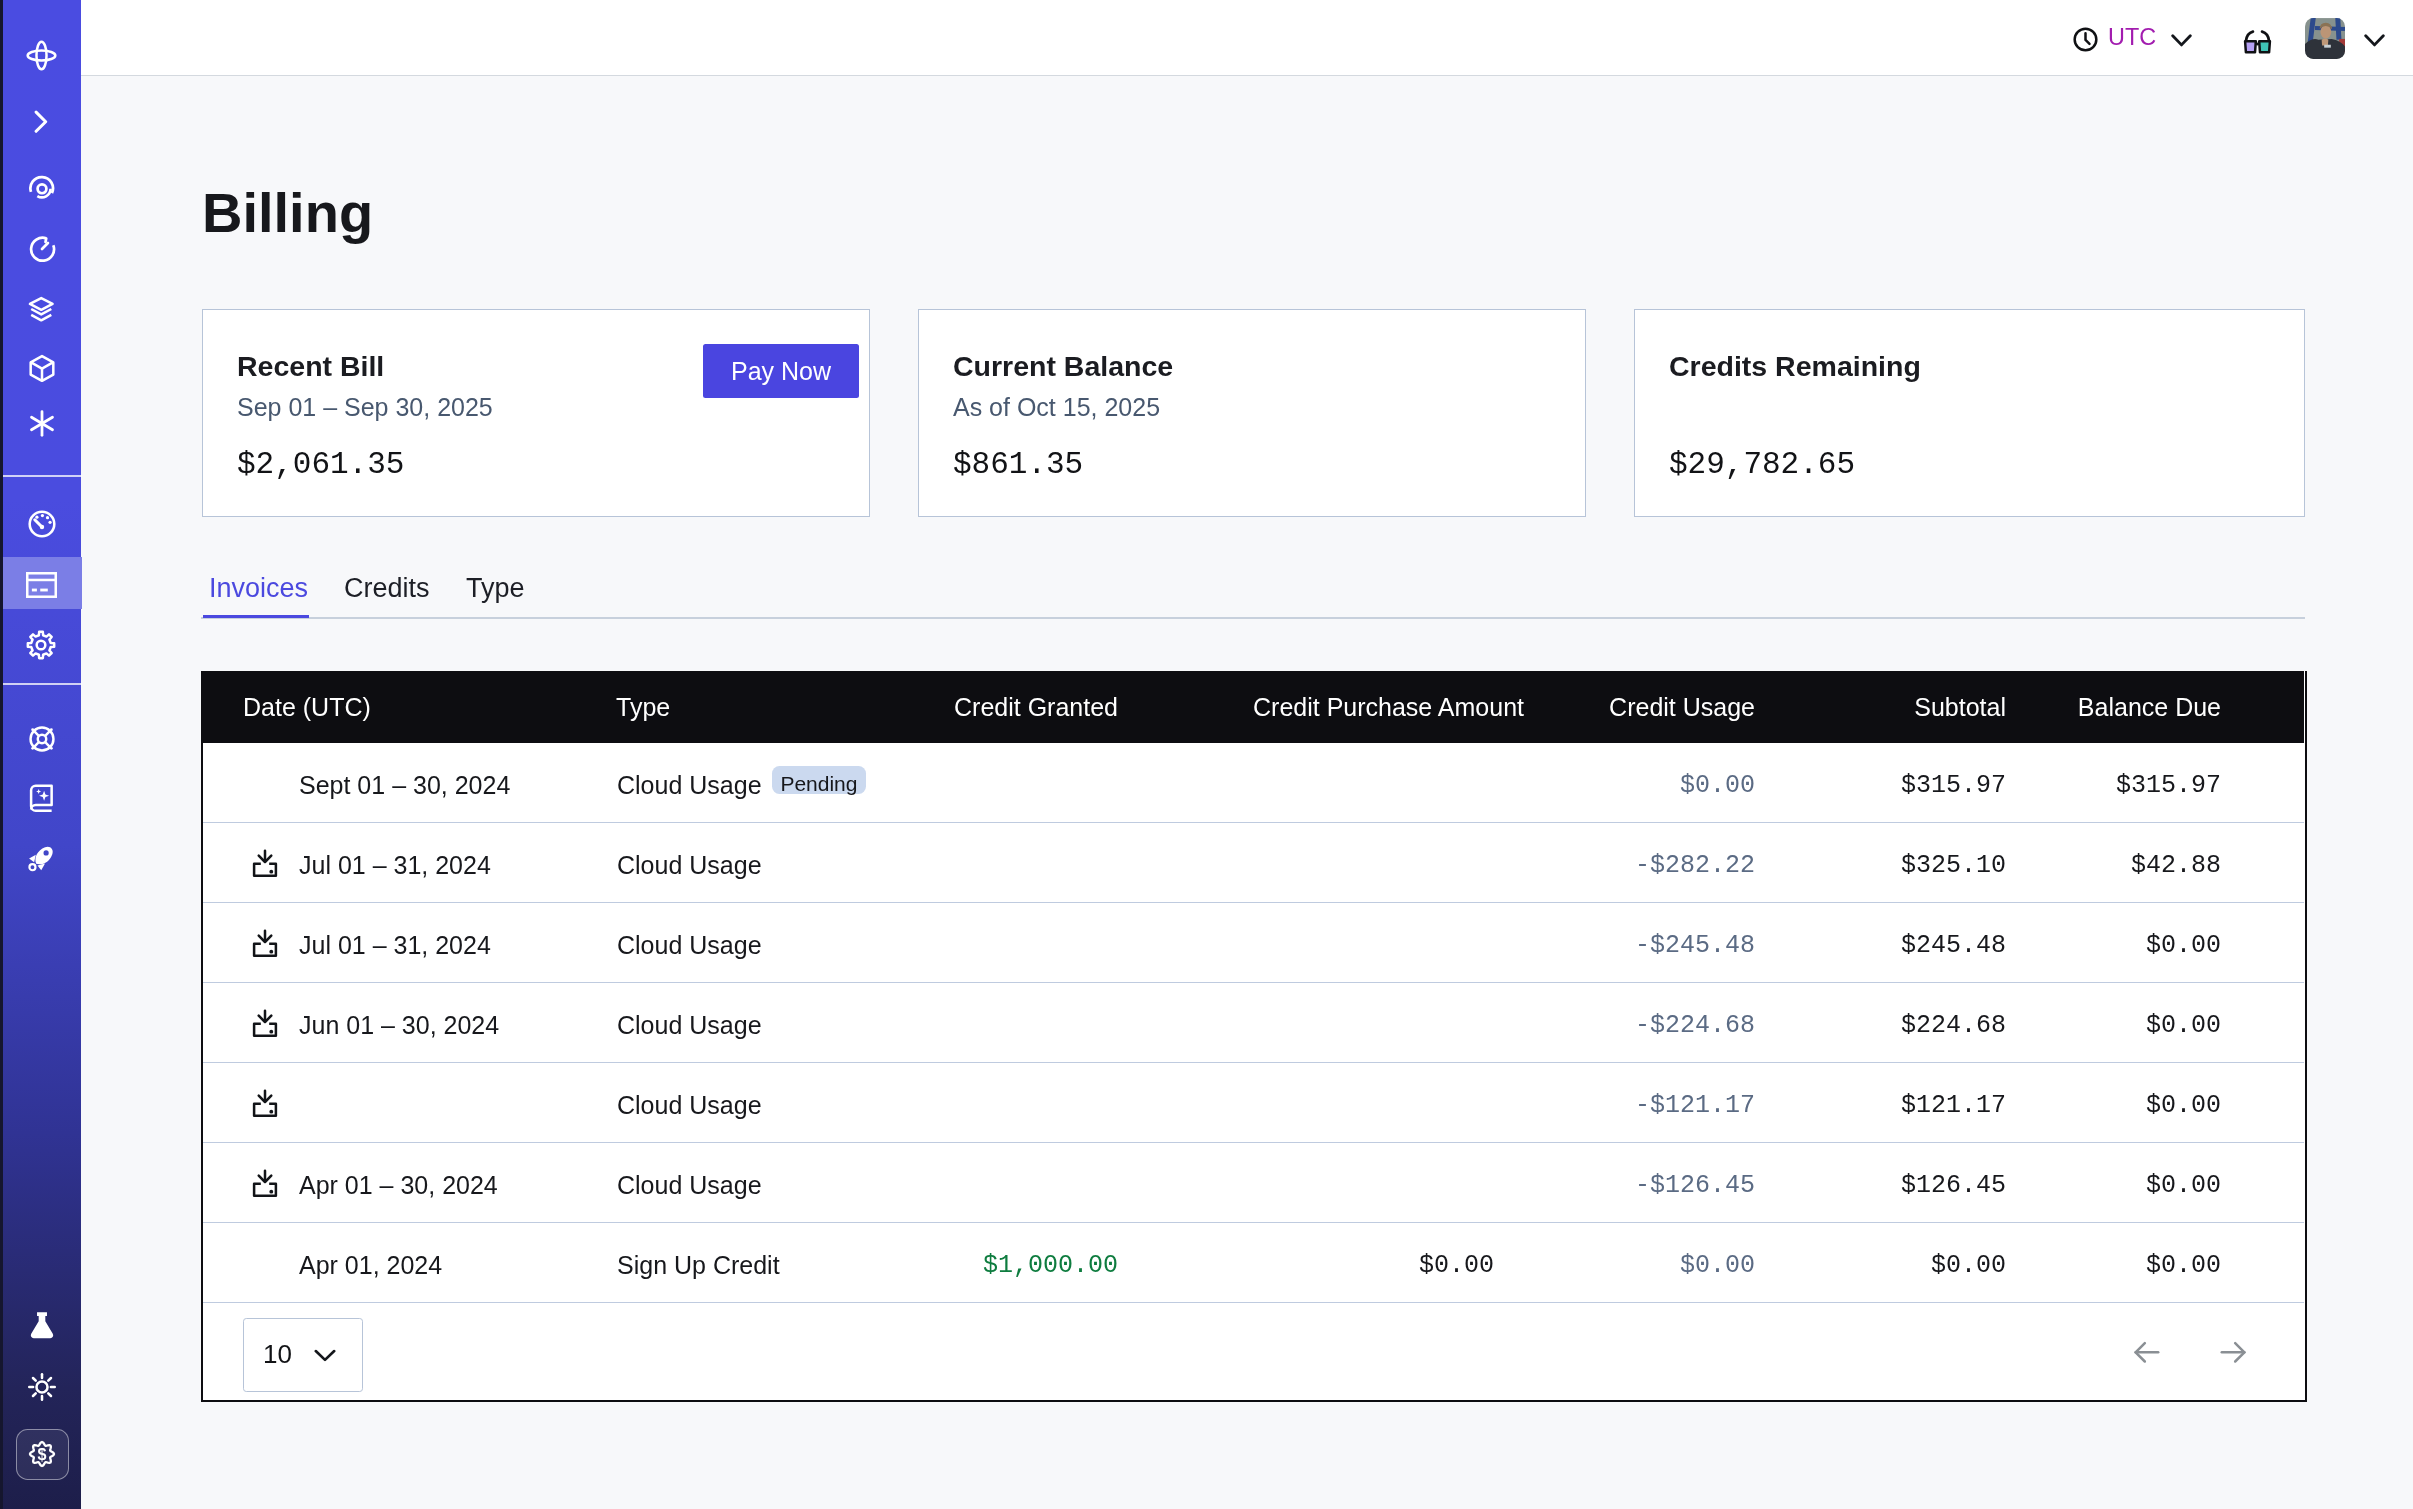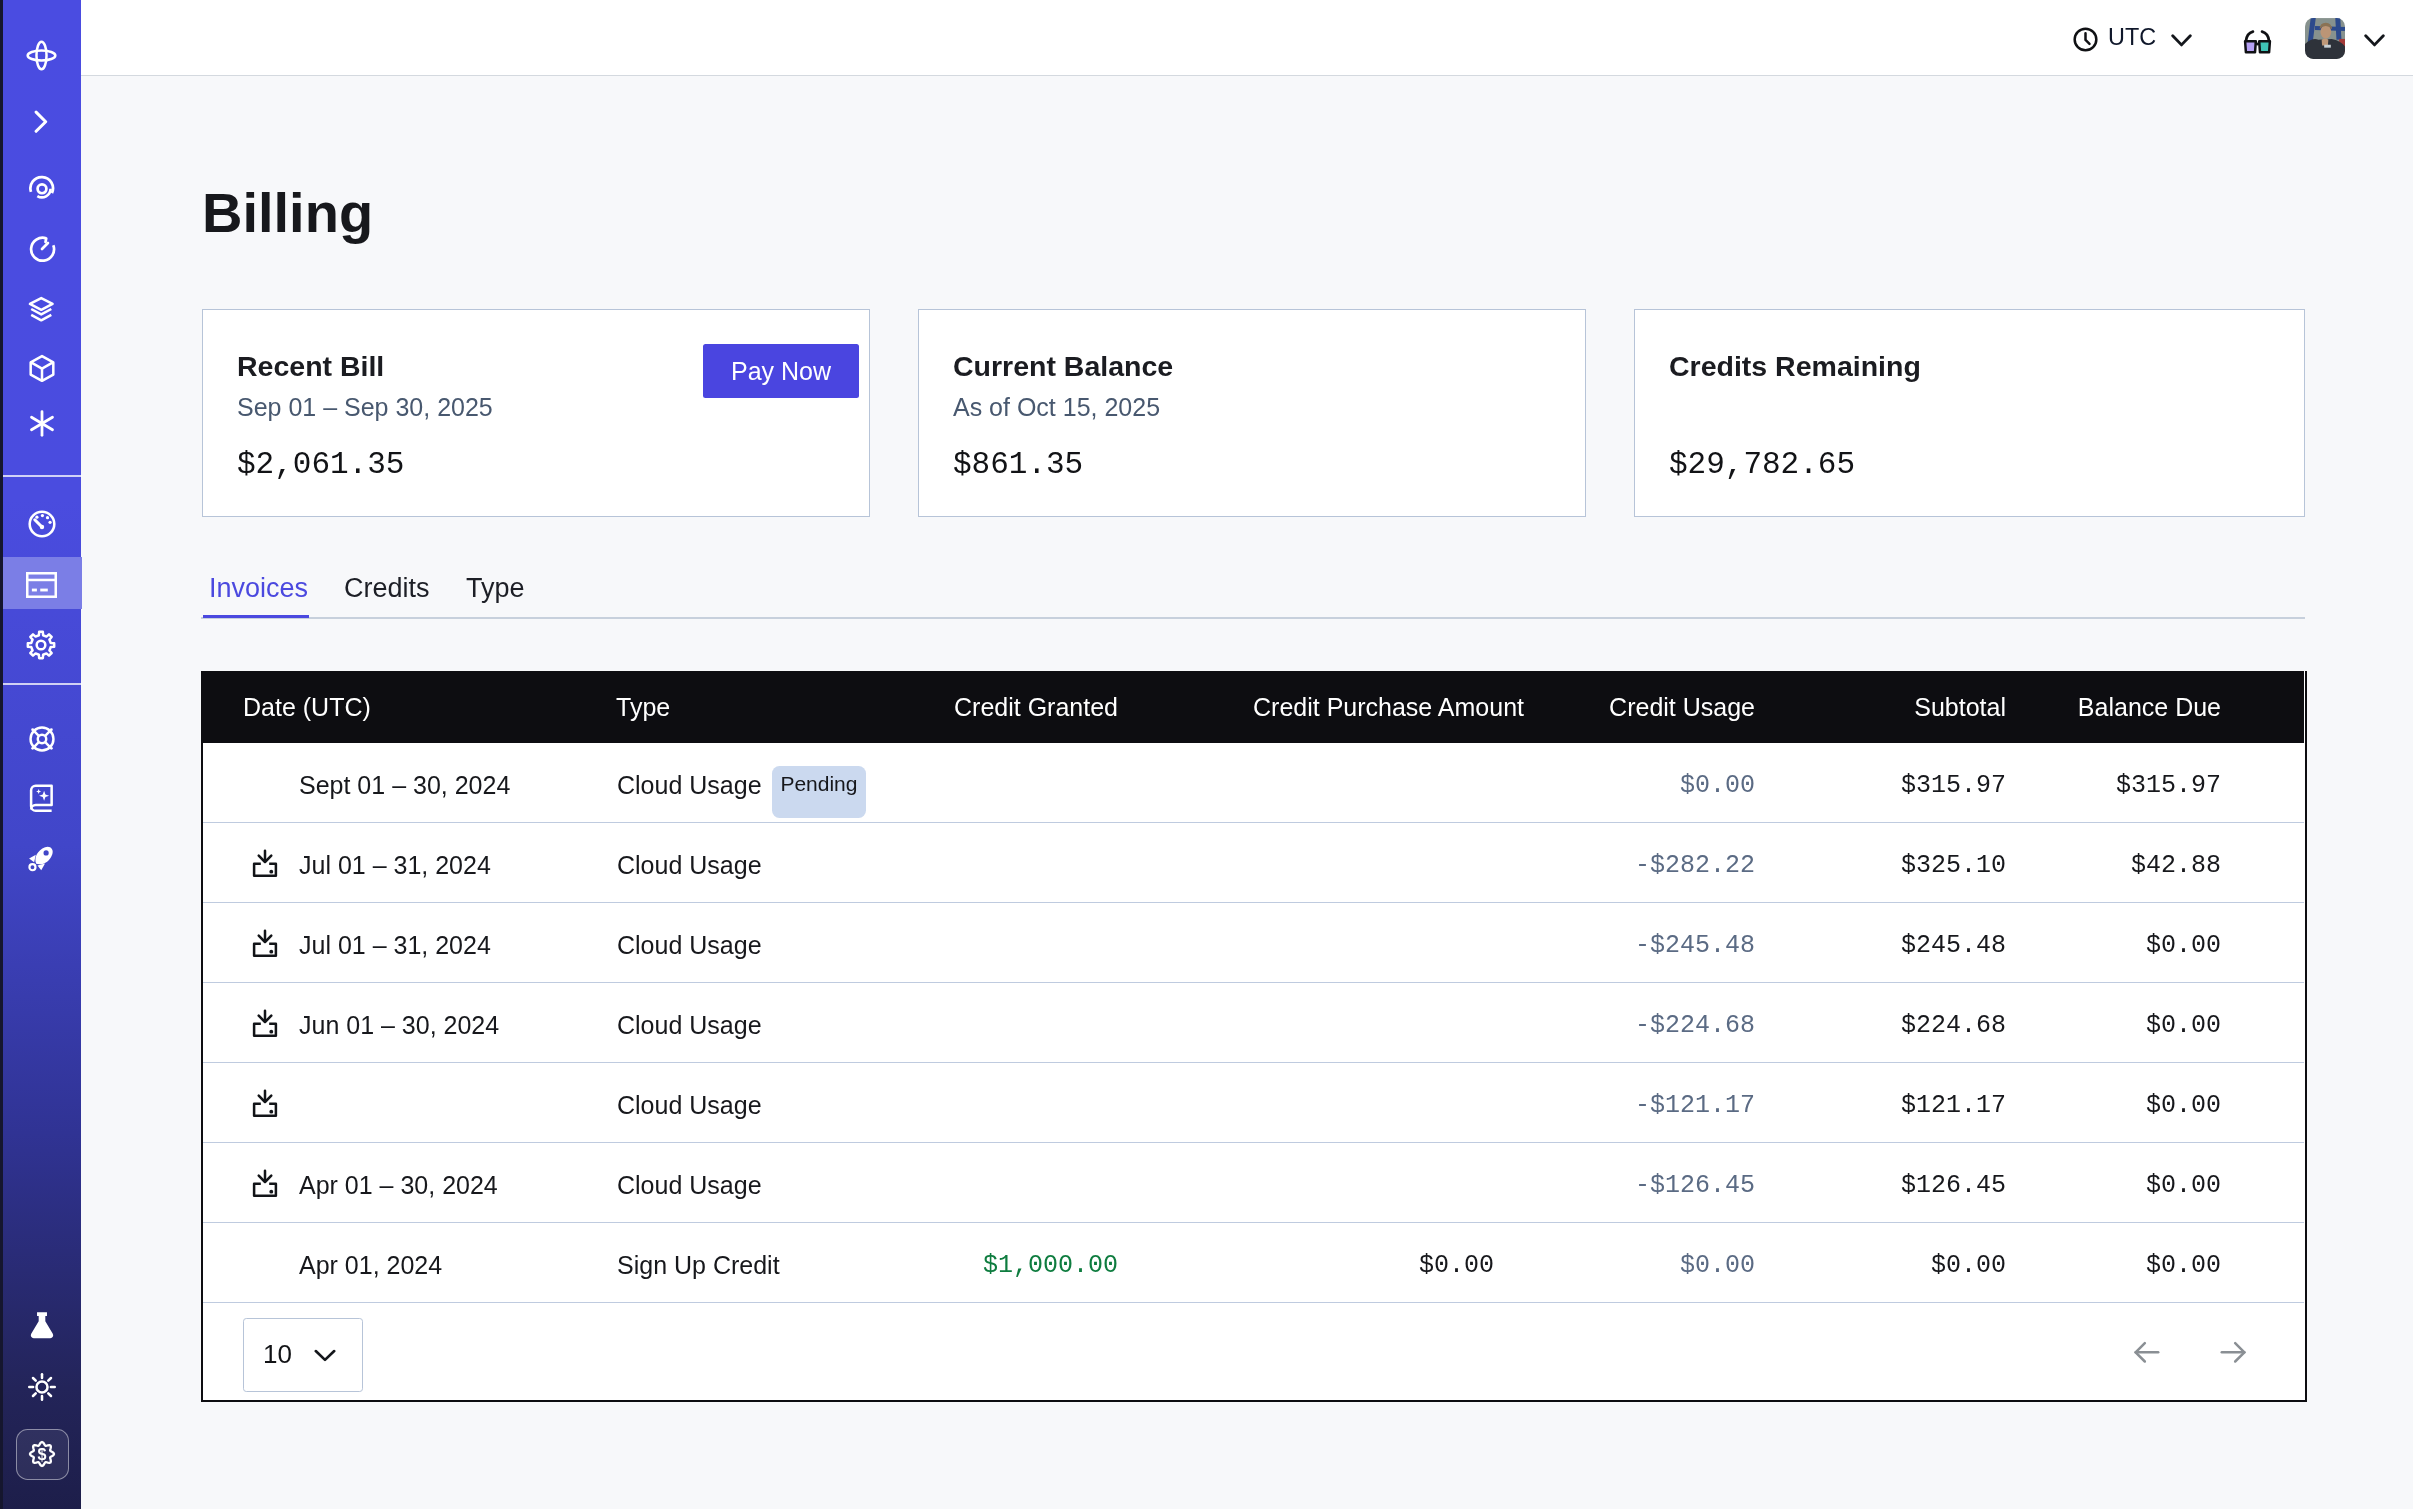--- a/index.html
+++ b/index.html
@@ -8,7 +8,7 @@
 
 
 .topbar { position:absolute; left:81px; top:0; width:2332px; height:76px; background:#ffffff; border-bottom:1.7px solid #d4d9df; }
-.utc { position:absolute; left:2027px; top:0; height:64px; line-height:74px; font-size:23.4px; color:#0f172a;text-align:right; }
+.utc { position:absolute; left:2027px; top:0; height:64px; line-height:74px; font-size:23.4px; color:#a21caf;text-align:right; }
 
 
 .sidebar { position:absolute; left:0; top:0; width:81px; height:1510px;

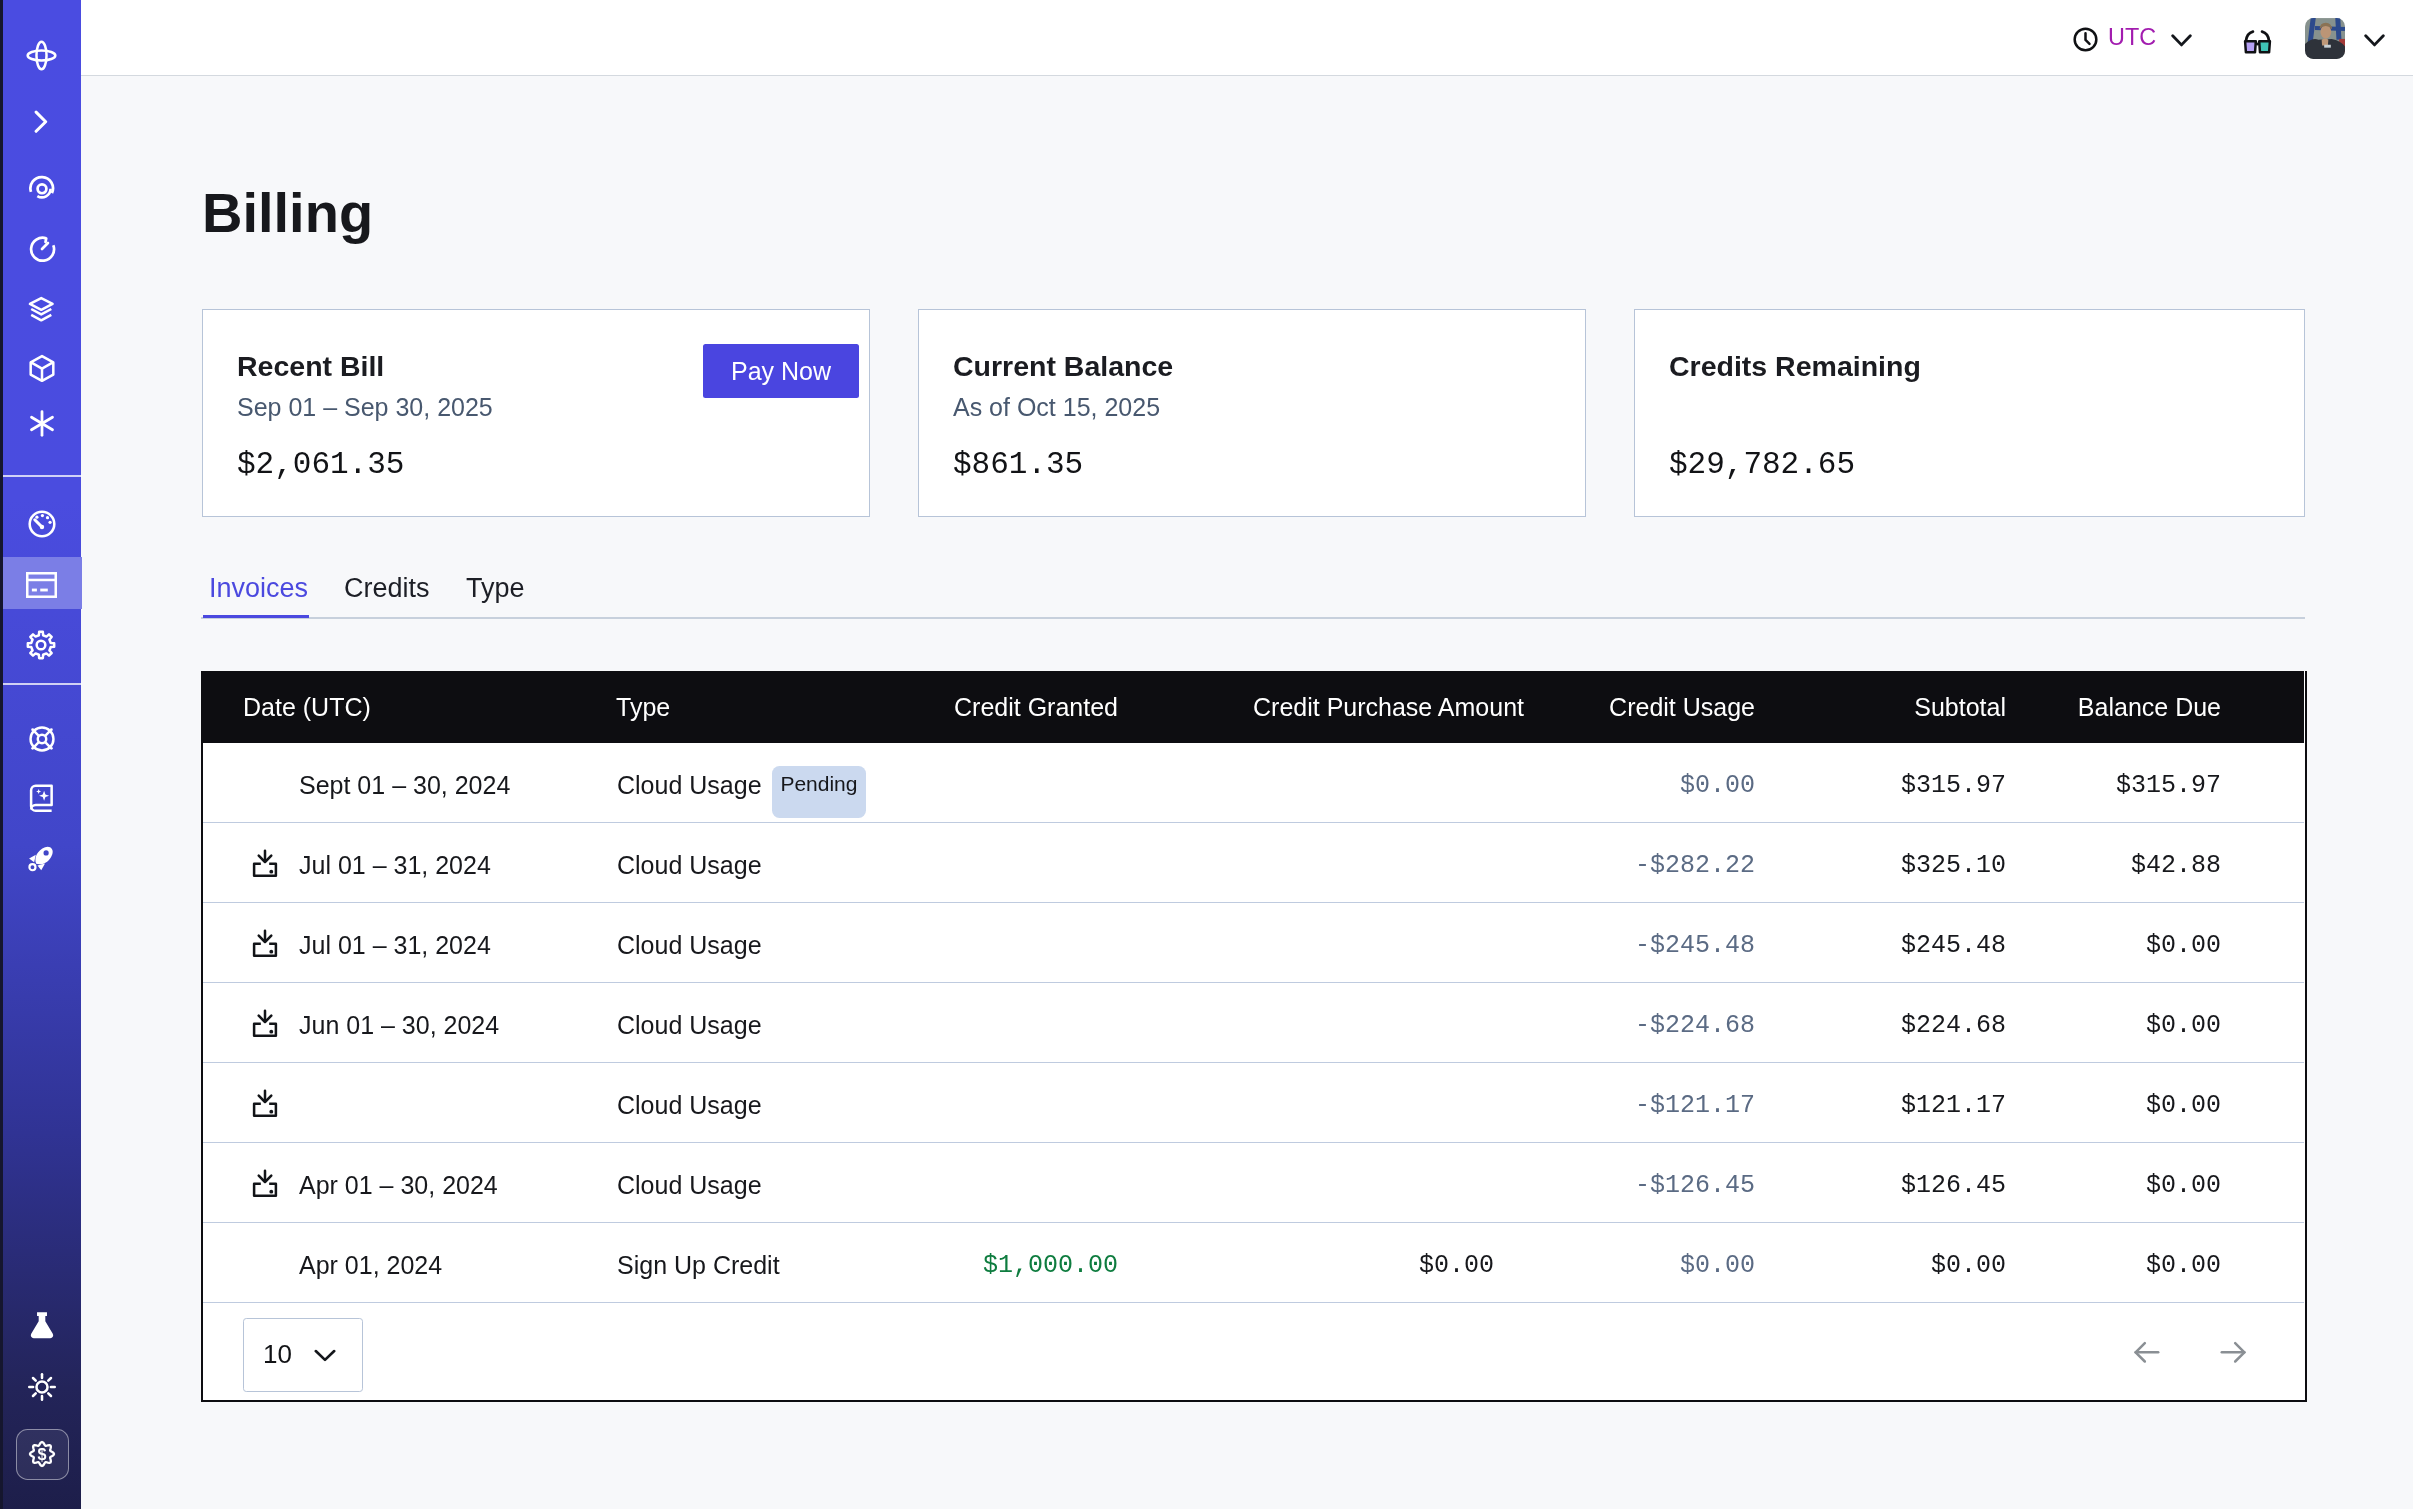--- a/index.html
+++ b/index.html
@@ -44,7 +44,7 @@
 .num { font-family:"Liberation Mono",monospace; font-size:25px; }
 .slate { color:#5b6b84; }
 .green { color:#0e7c3f;margin-left:13px; }
-.badge { position:absolute; left:569px; top:23.4px; height:52px; line-height:35px; padding:0 8.4px; background:#cbd9ef; border-radius:7.5px; font-size:21px; color:#16171b; }
+.badge { position:absolute; left:569px; top:23.4px; height:28px; line-height:35px; padding:0 8.4px; background:#cbd9ef; border-radius:7.5px; font-size:21px; color:#16171b; }
 .dlicon { position:absolute; left:48px; top:26px; }
 
 

